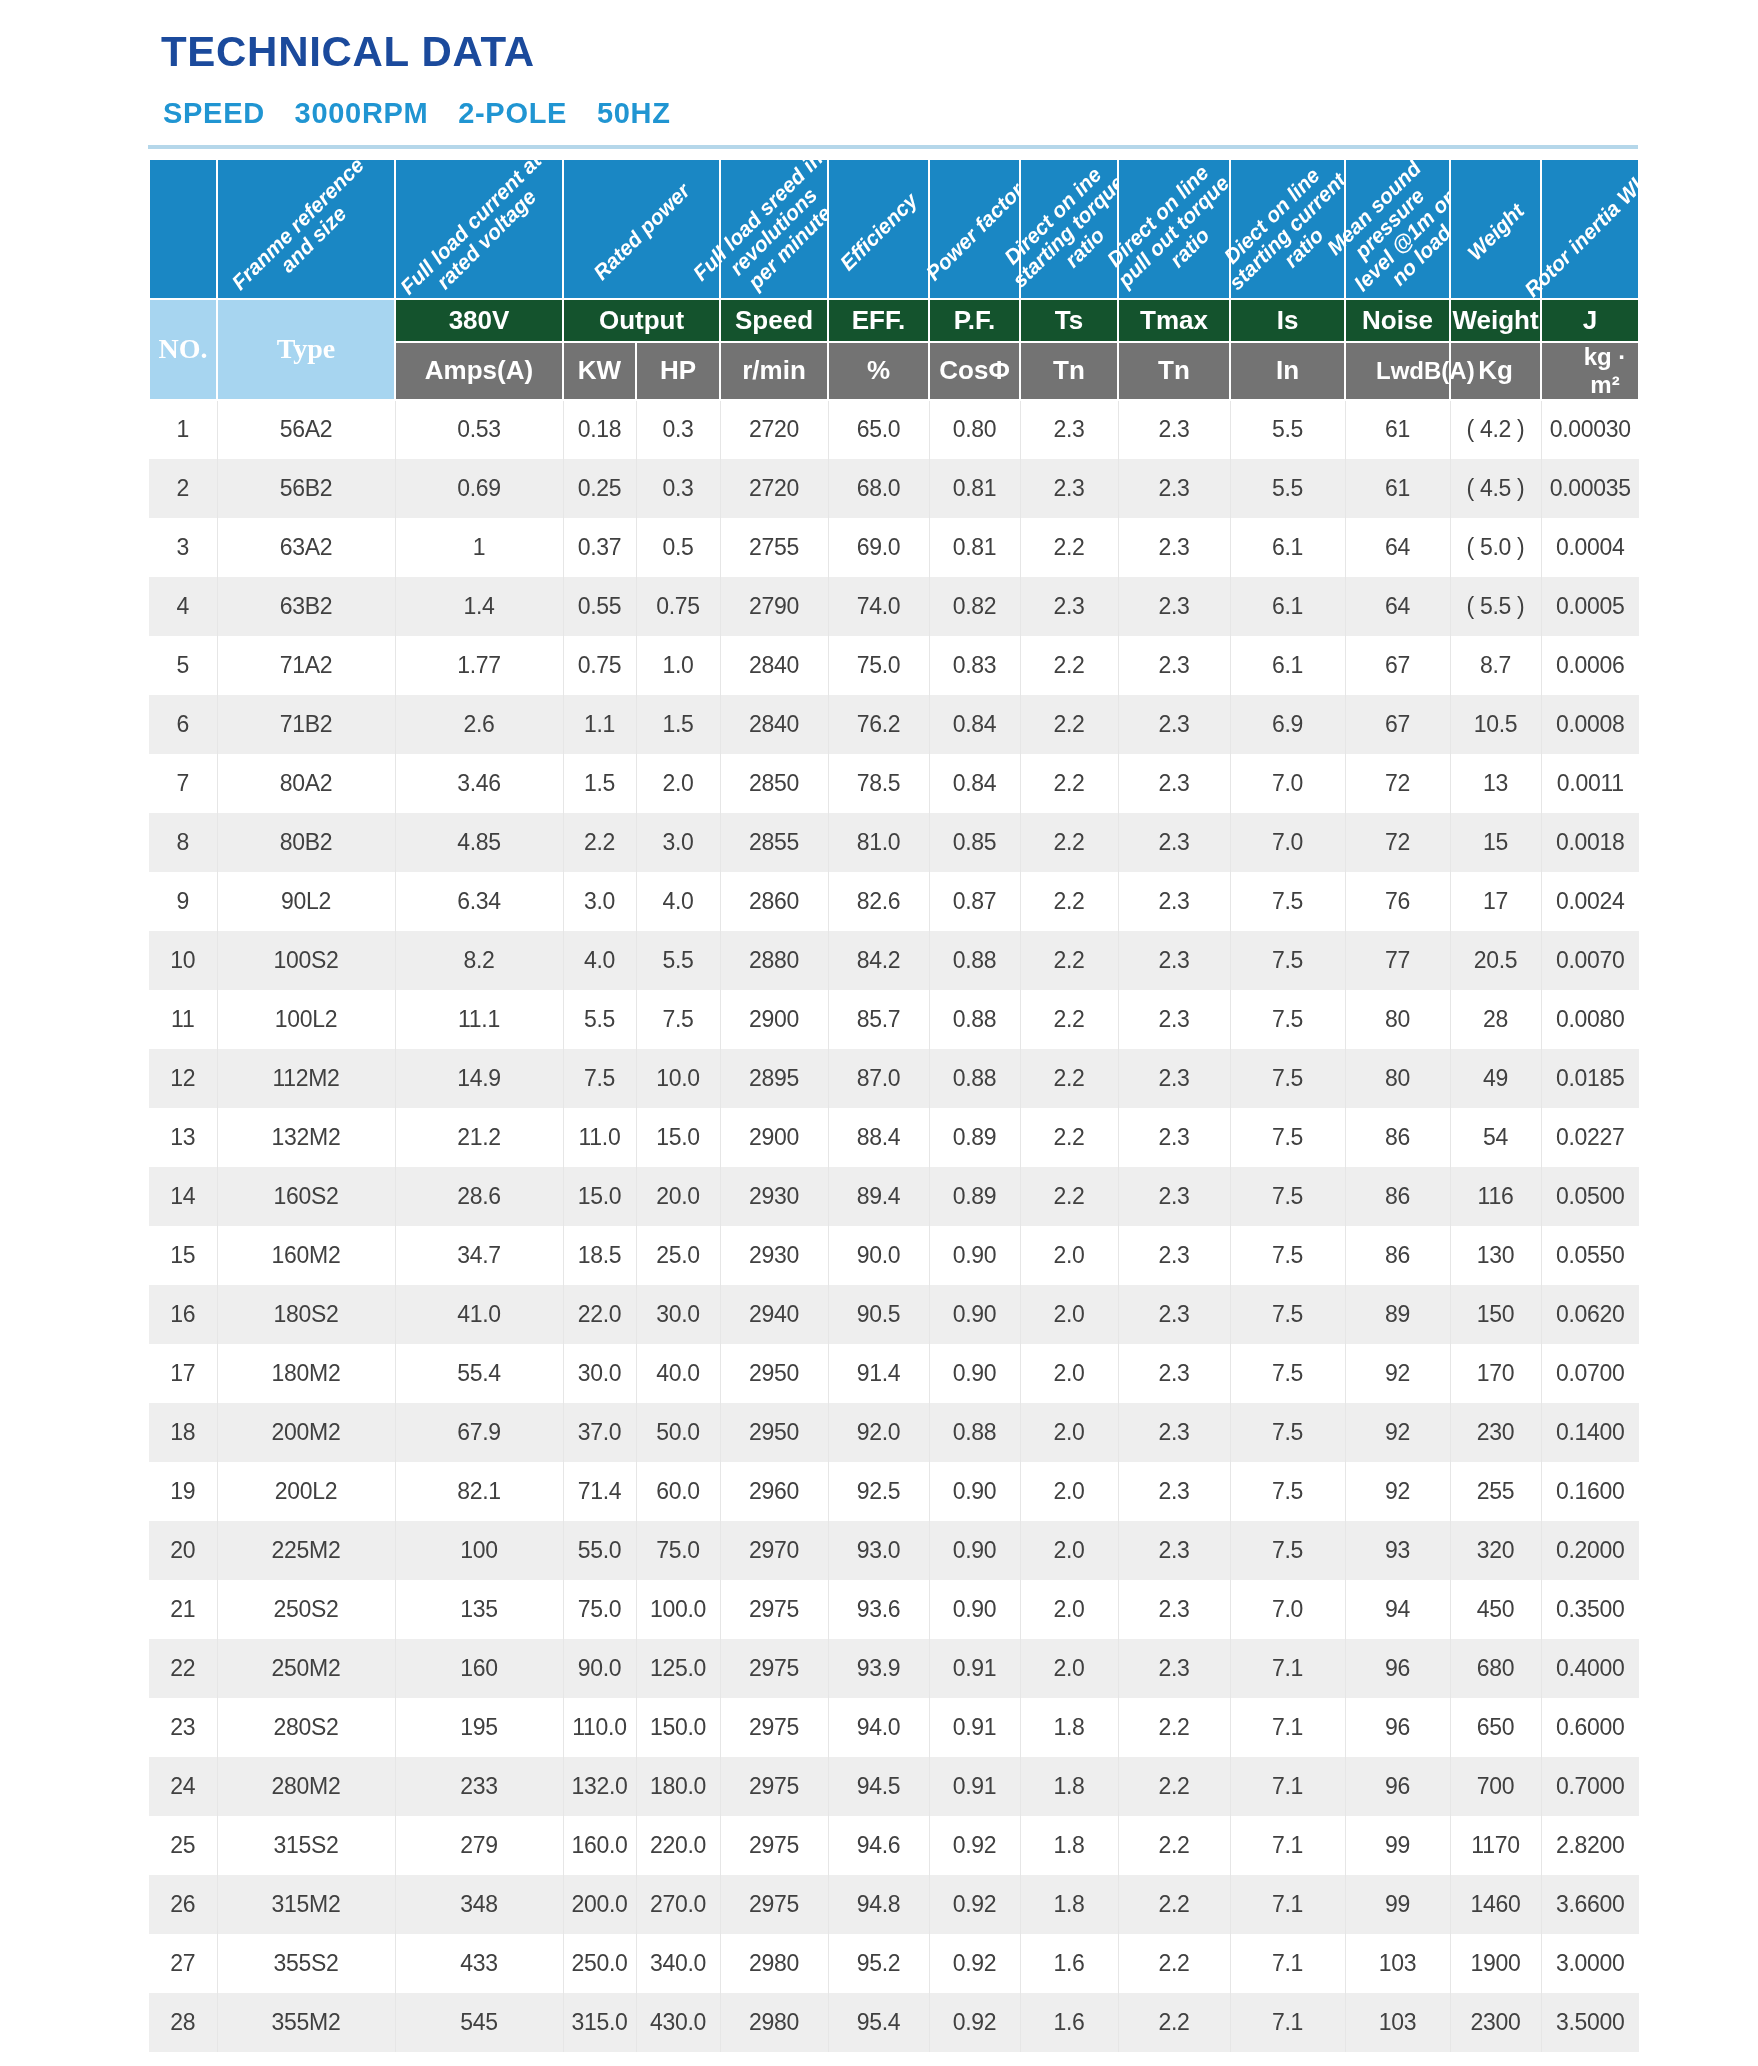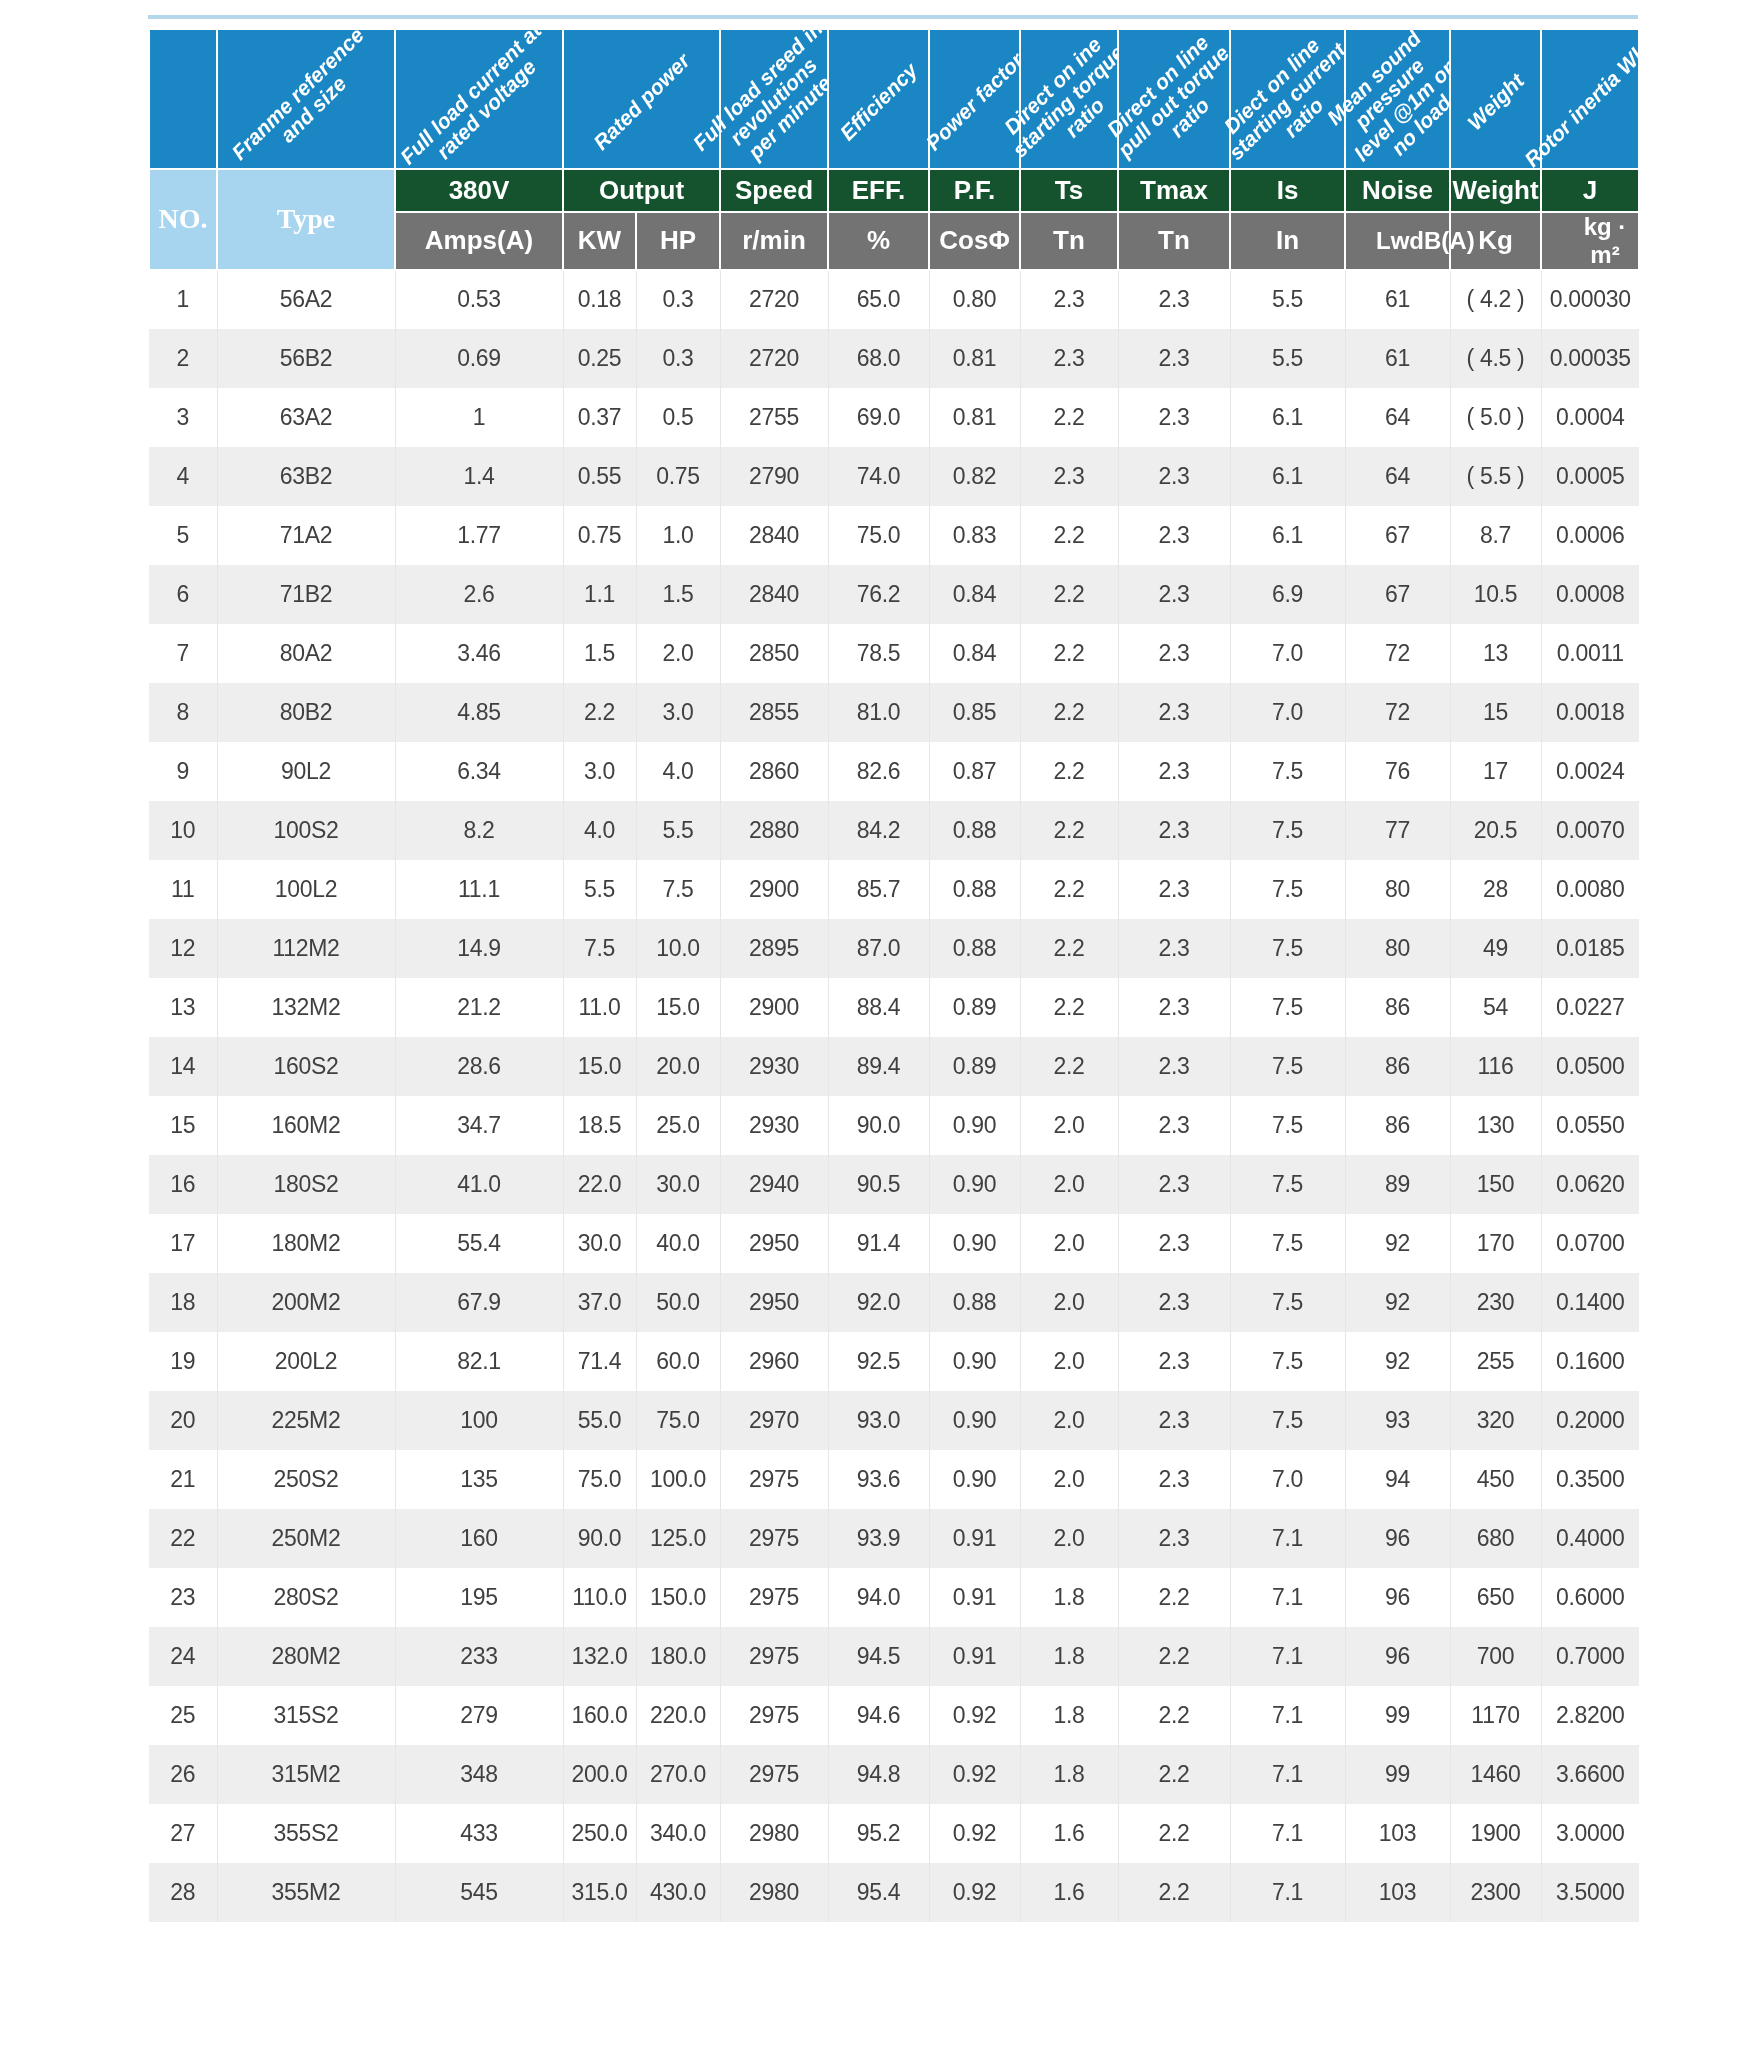--- a/index.html
+++ b/index.html
@@ -77,6 +77,7 @@
 
 <div class="page">
 
+  <h1 class="title">TECHNICAL DATA</h1>
   <div class="top-rule"></div>
 
   <table class="tech">

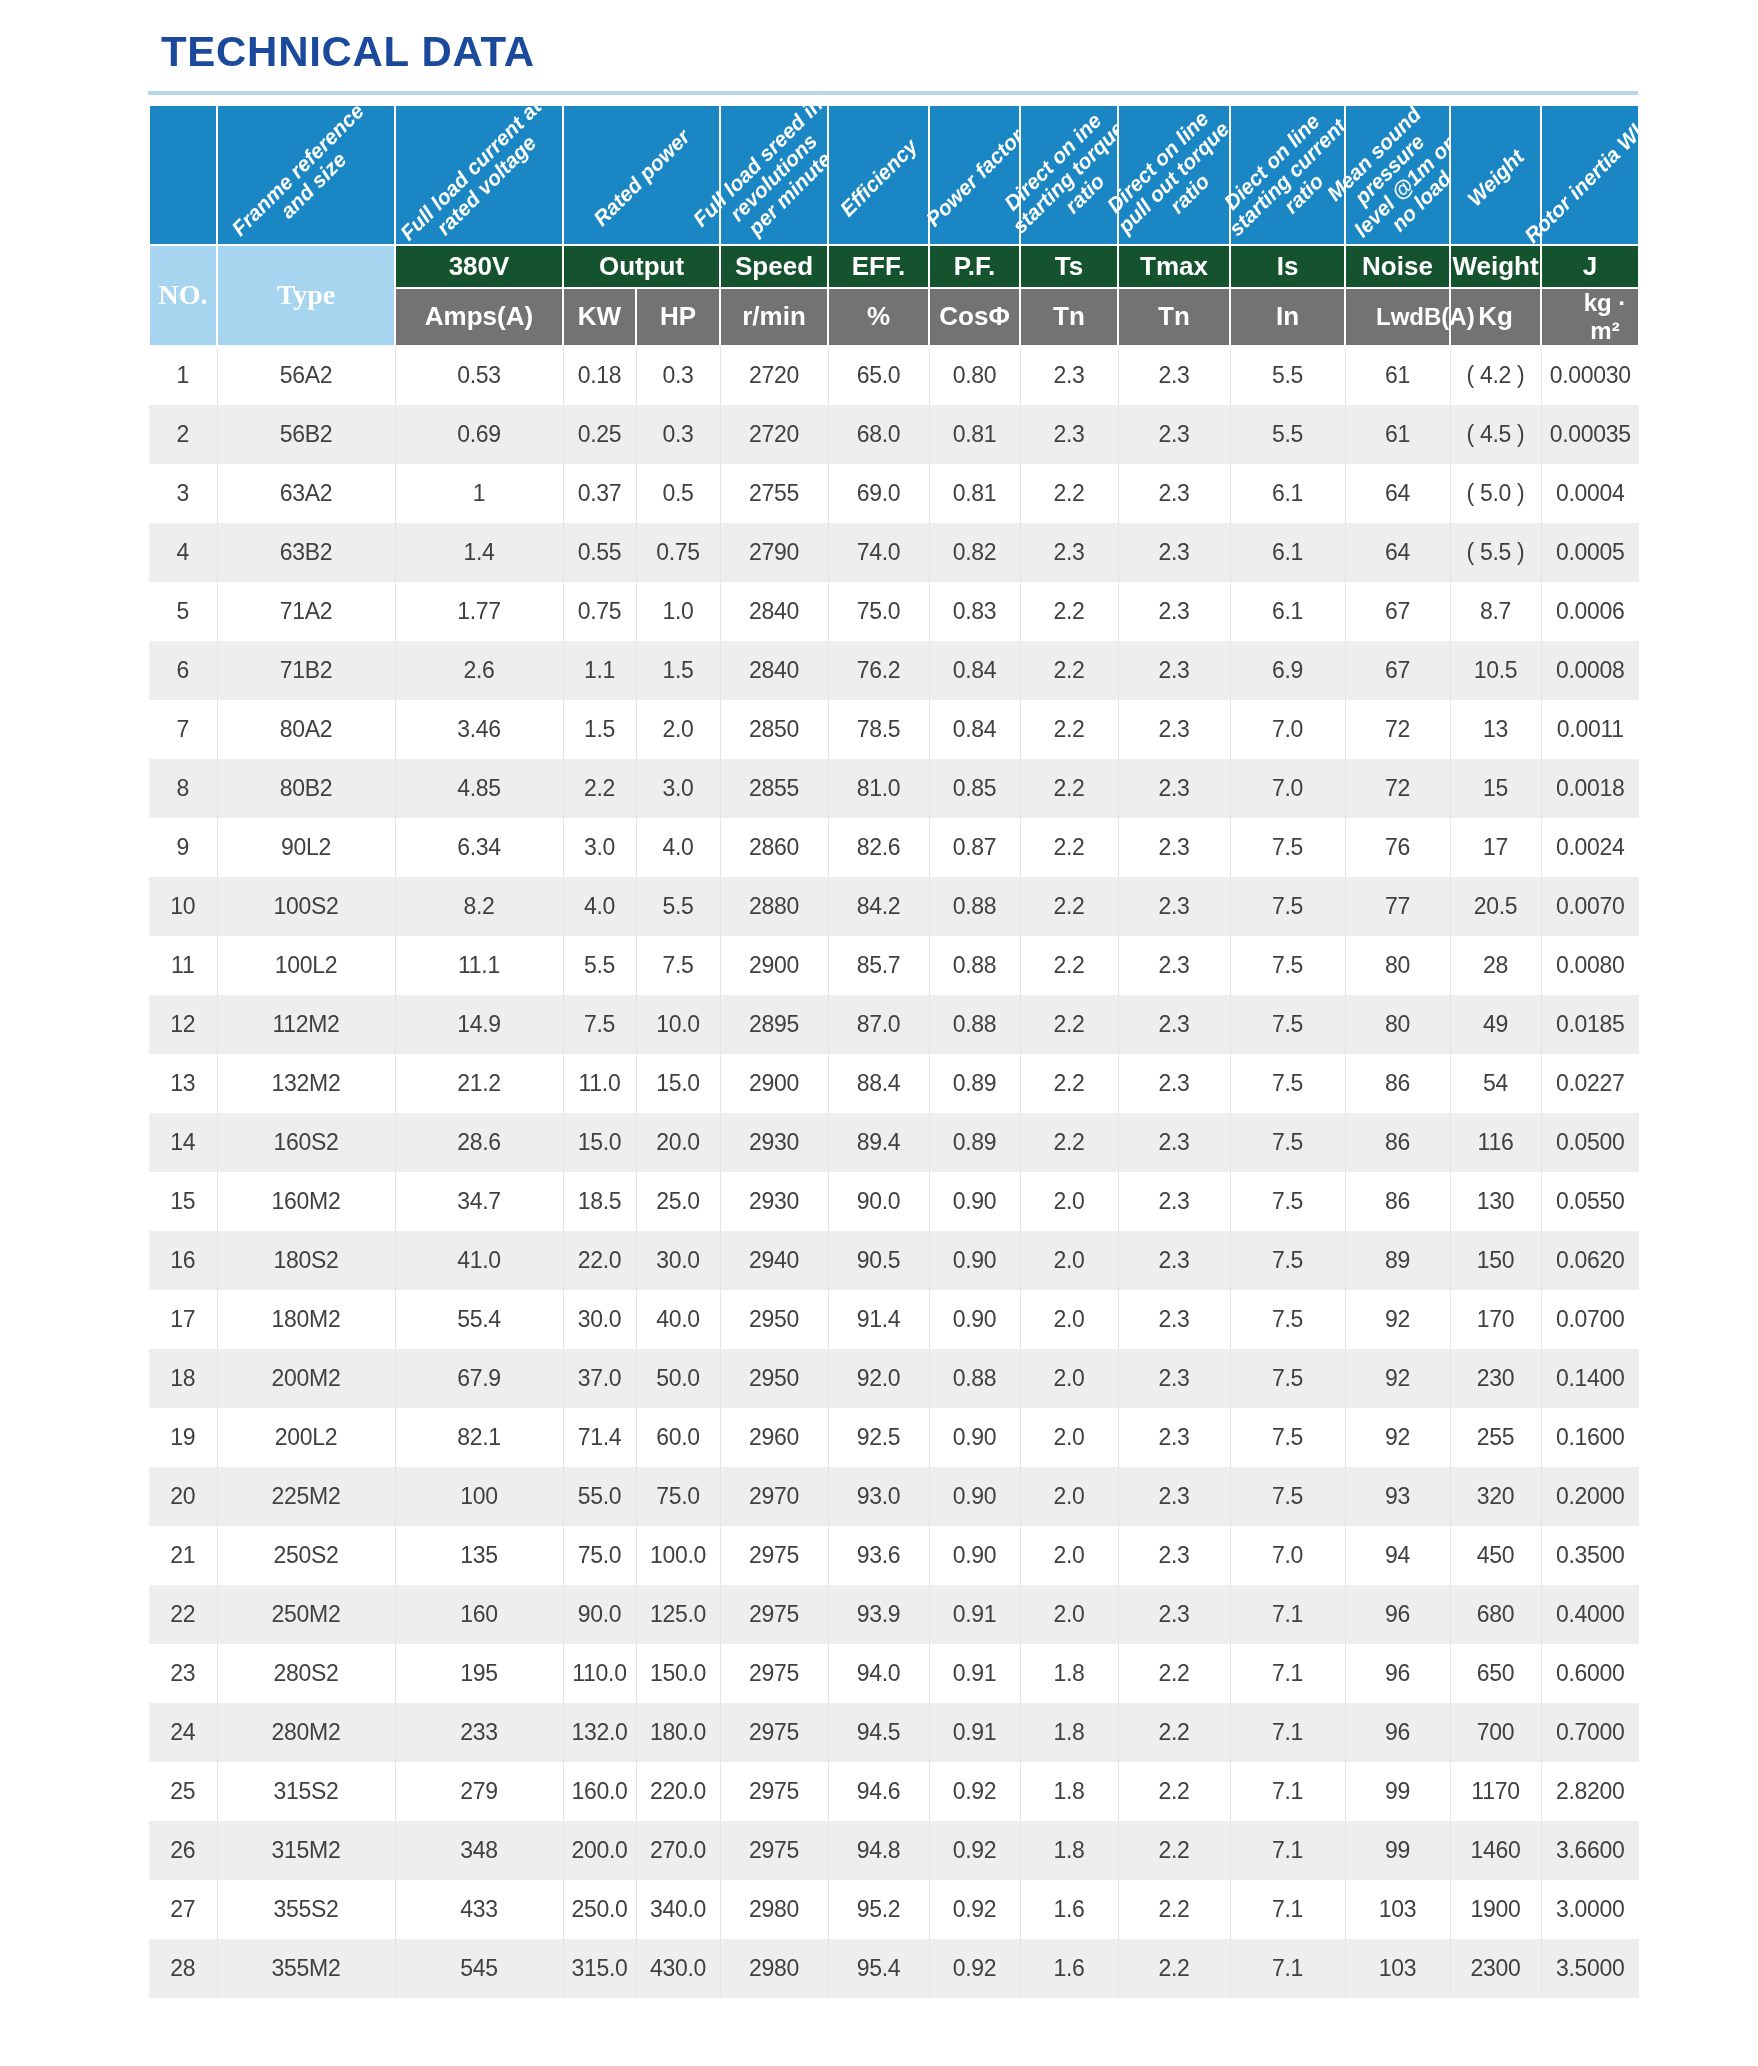--- a/index.html
+++ b/index.html
@@ -78,6 +78,7 @@
 <div class="page">
 
   <h1 class="title">TECHNICAL DATA</h1>
+  <h2 class="subtitle">SPEED 3000RPM 2-POLE 50HZ</h2>
   <div class="top-rule"></div>
 
   <table class="tech">

